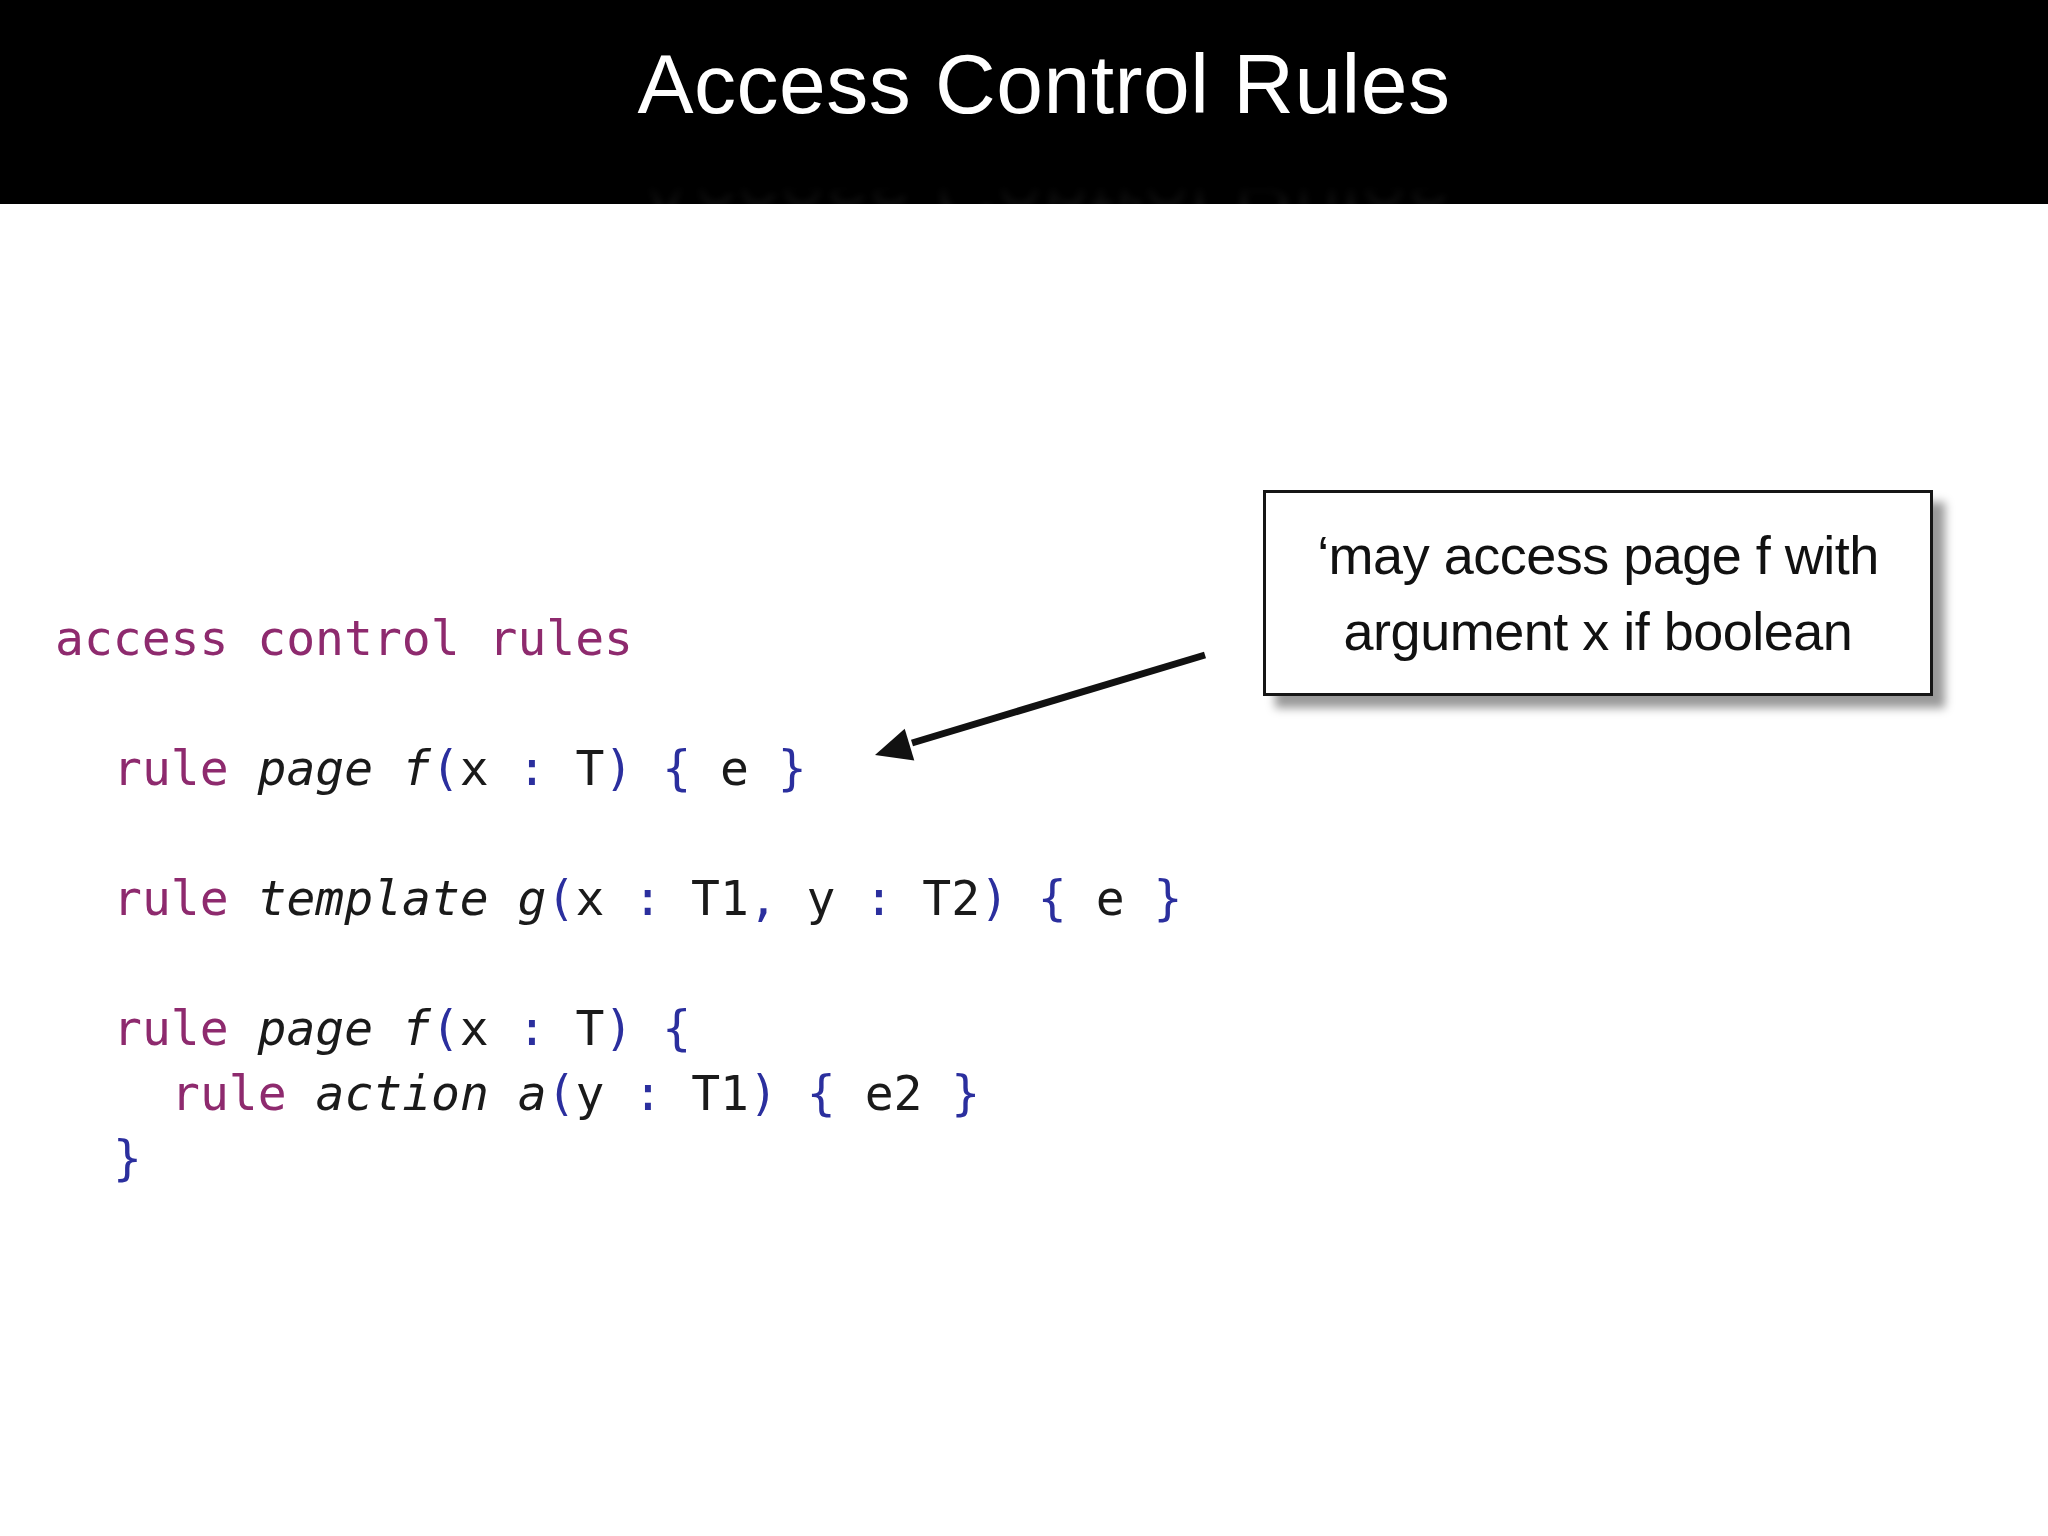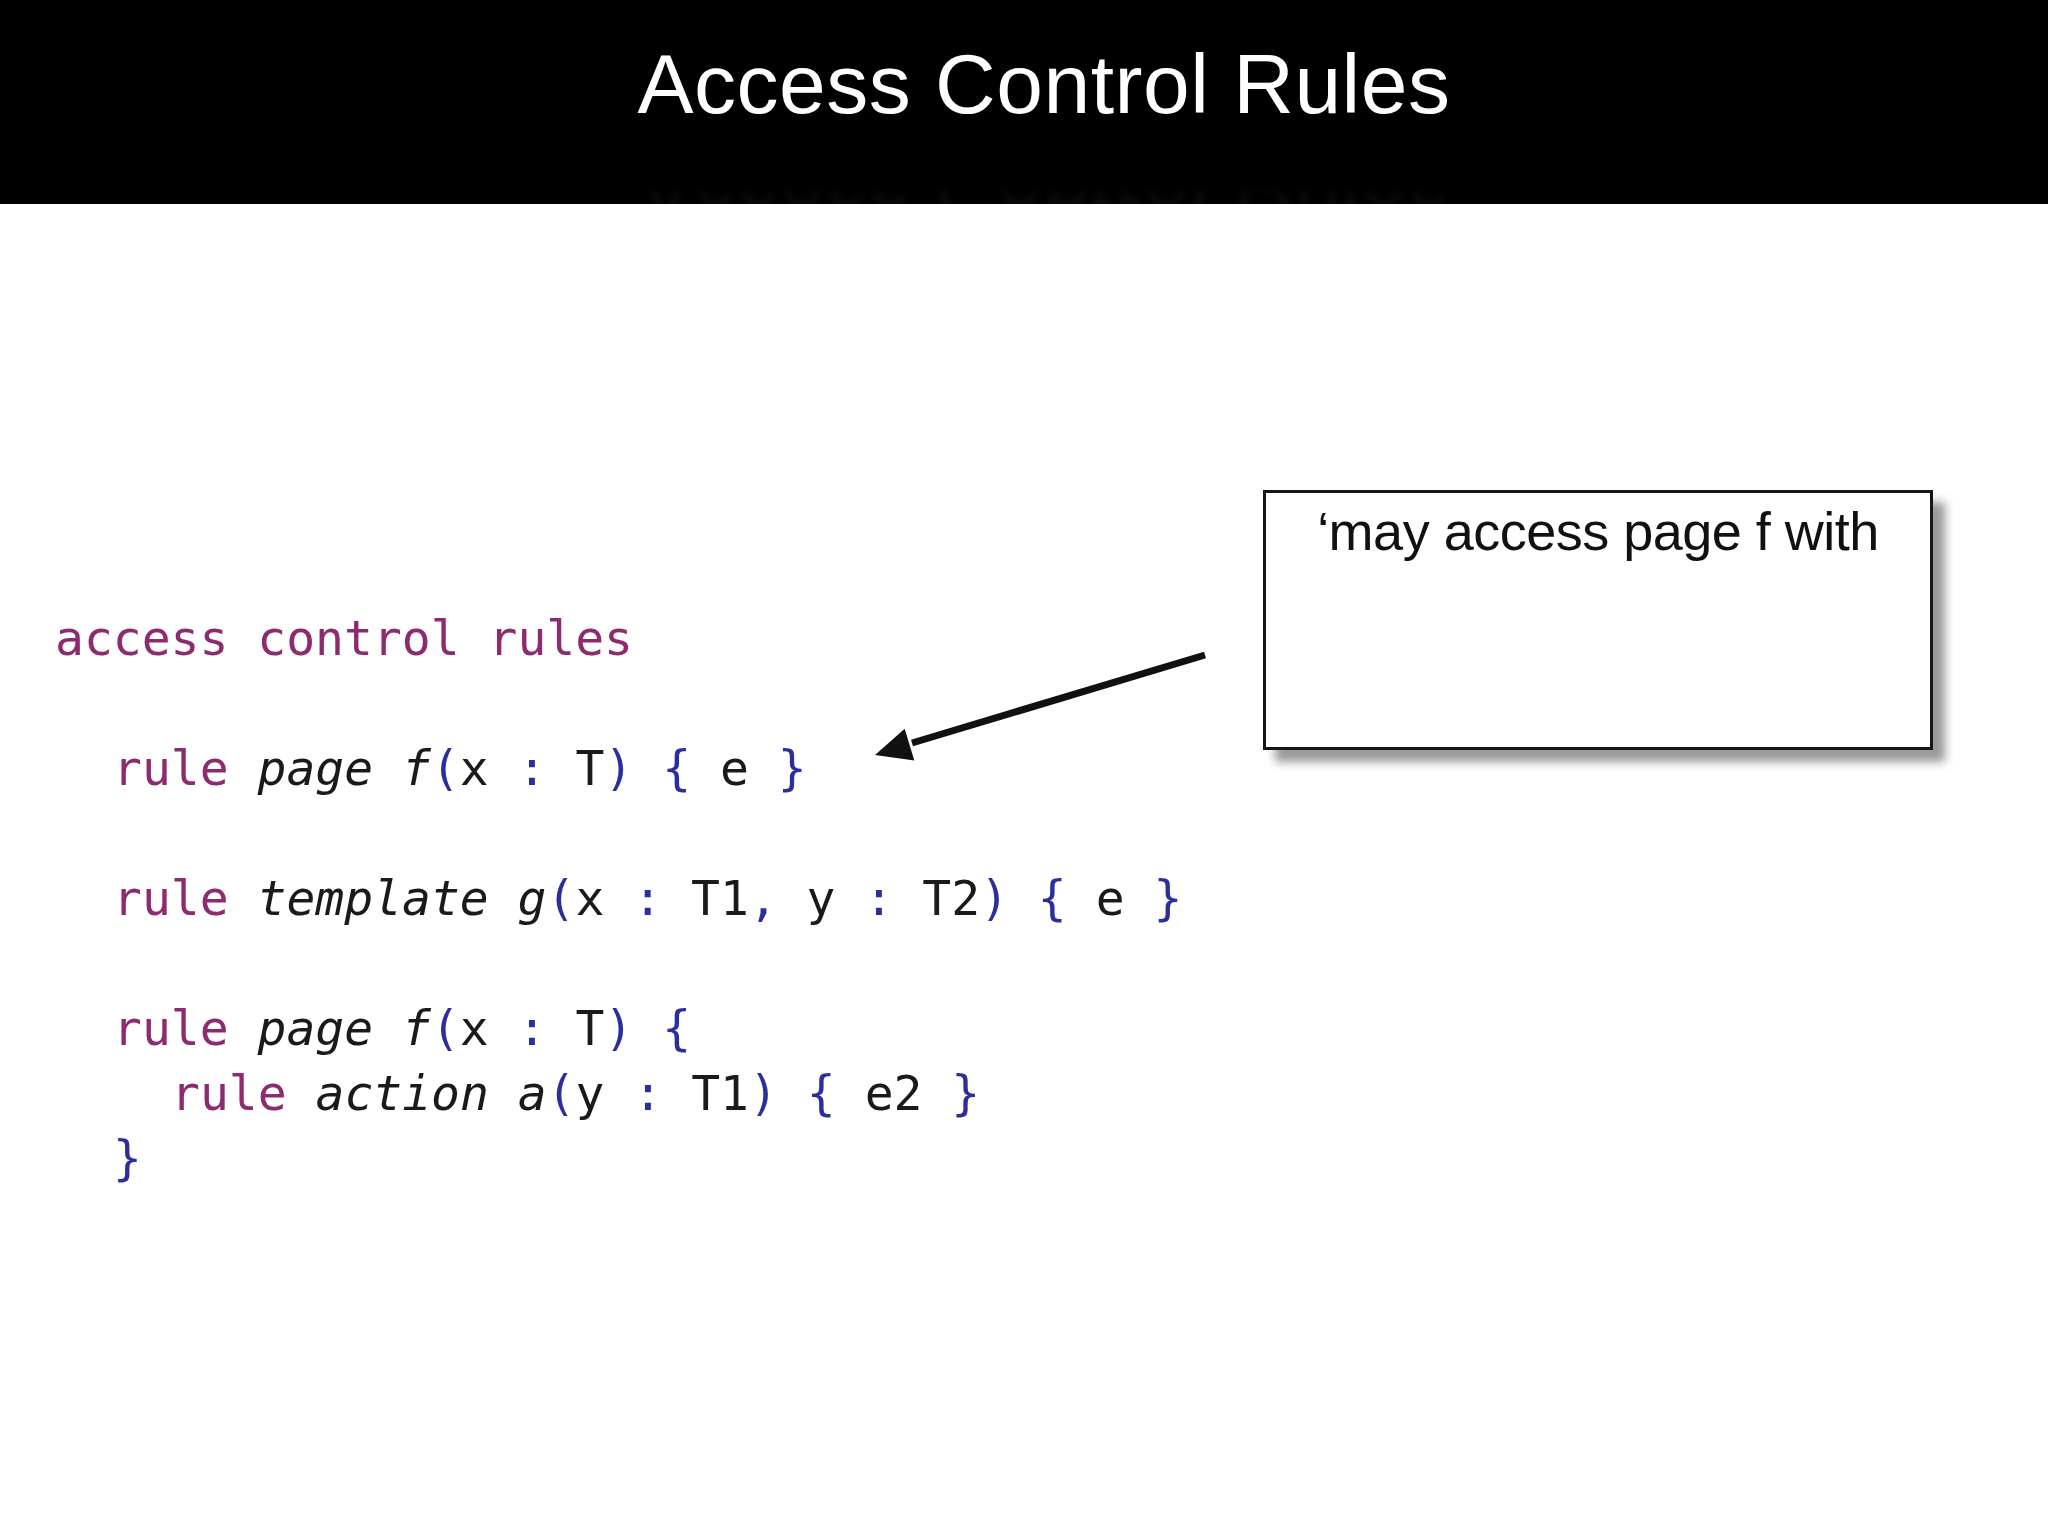--- a/index.html
+++ b/index.html
@@ -79,13 +79,13 @@
     left: 1263px;
     top: 490px;
     width: 670px;
-    height: 260px;
+    height: 206px;
     box-sizing: border-box;
     background: var(--callout-bg, #ffffff);
     border: 3px solid var(--callout-border, #161616);
     box-shadow: 12px 12px 9px rgba(0, 0, 0, 0.40);
     display: flex;
-    flex-direction: row;
+    flex-direction: column;
     justify-content: center;
     text-align: center;
     font-size: 54px;

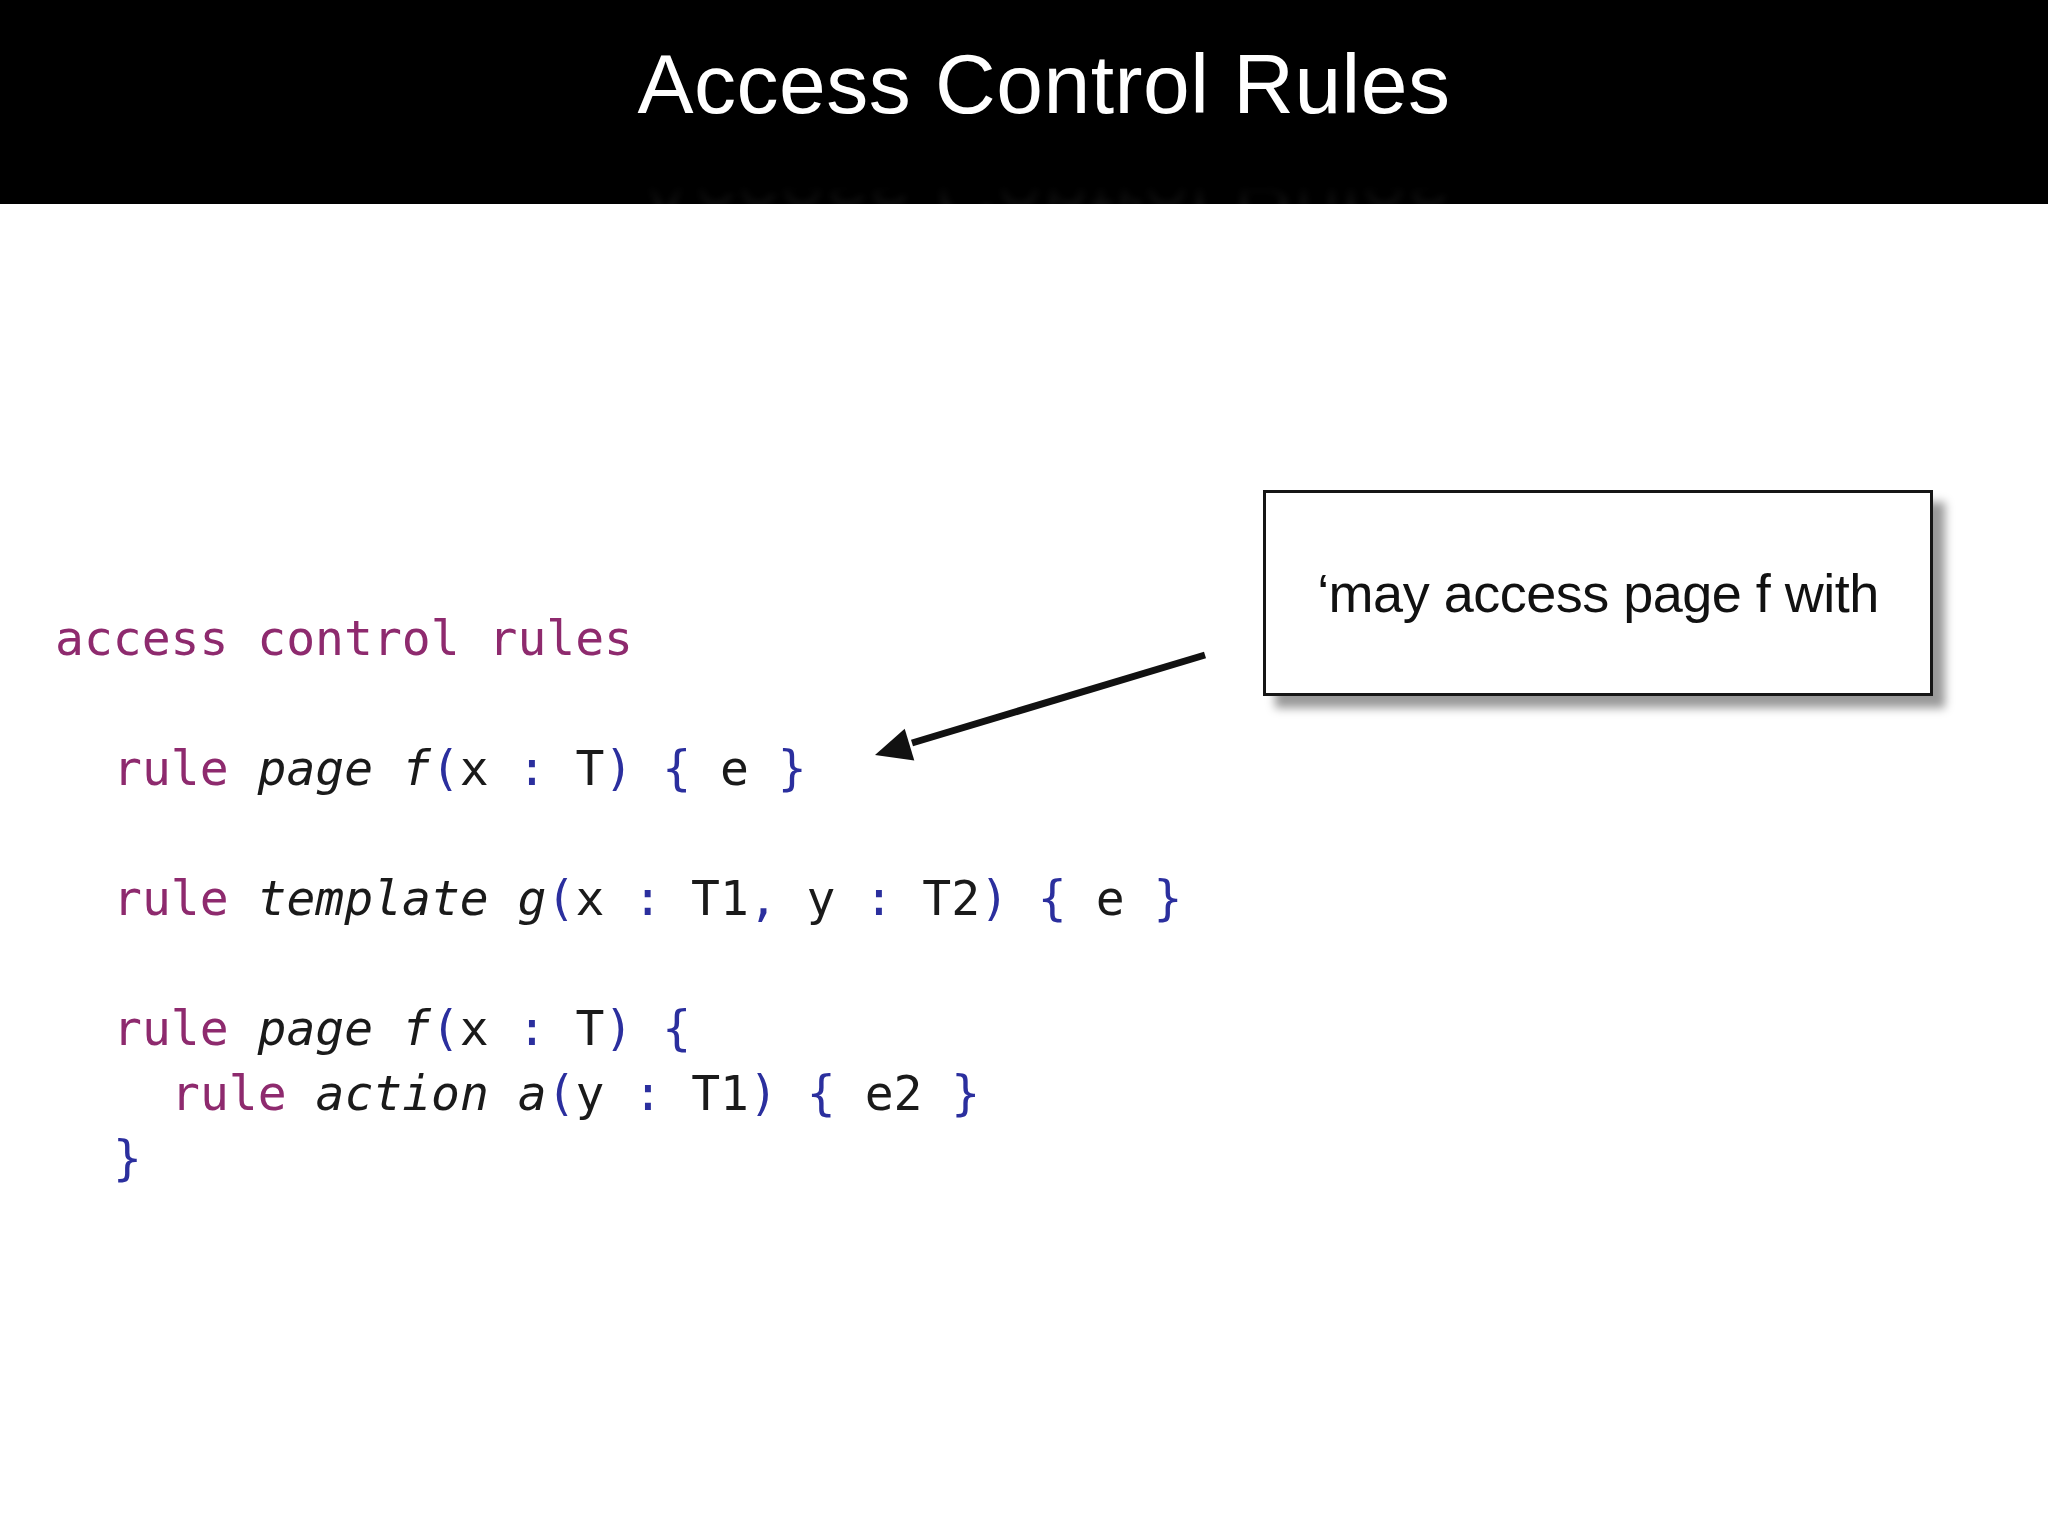--- a/index.html
+++ b/index.html
@@ -134,6 +134,7 @@
 
     <div class="callout-box">
       <div>‘may access page f with</div>
+      <div>argument x if boolean</div>
     </div>
 
   </main>

